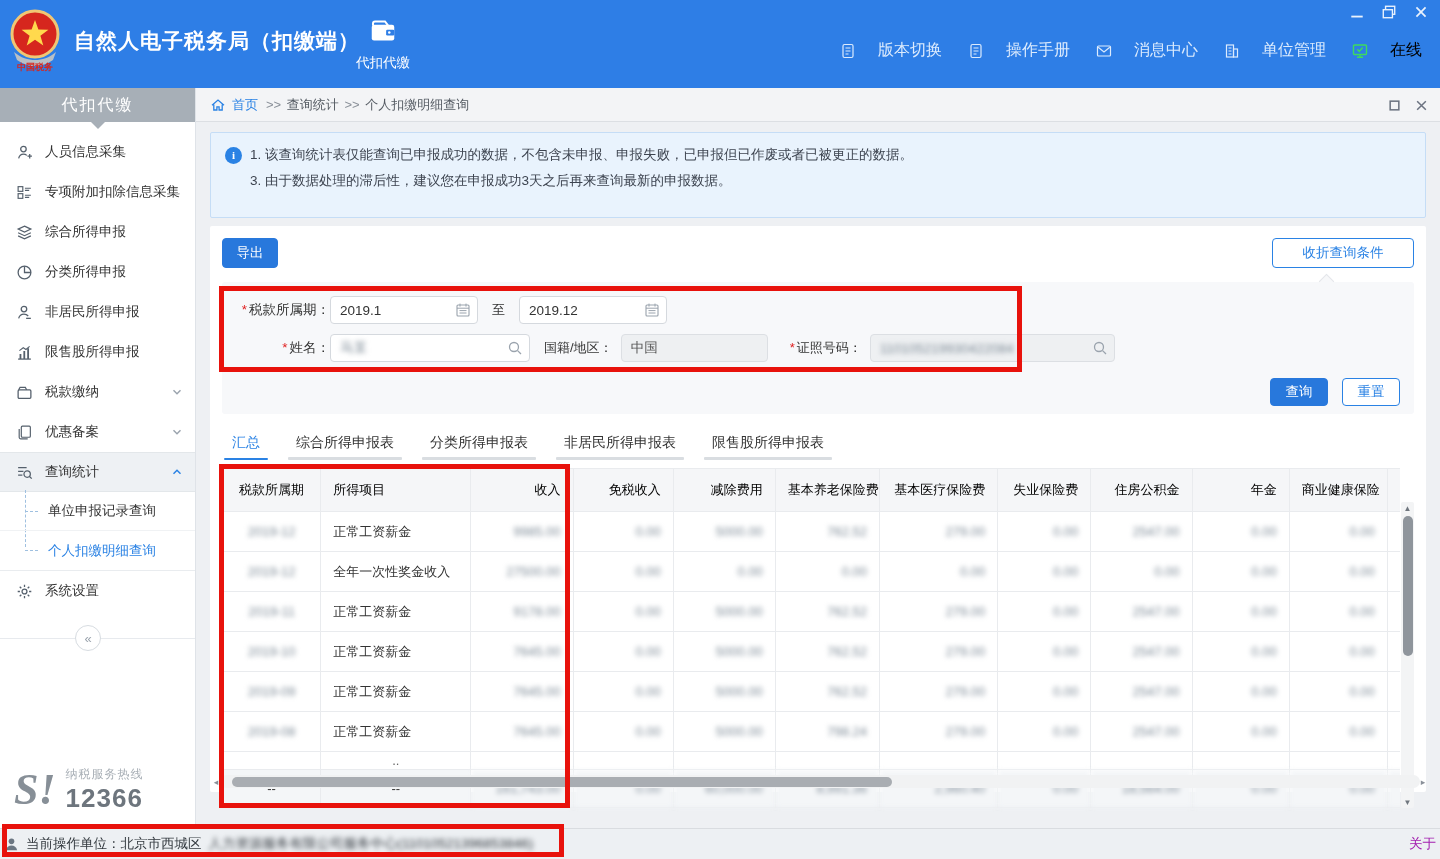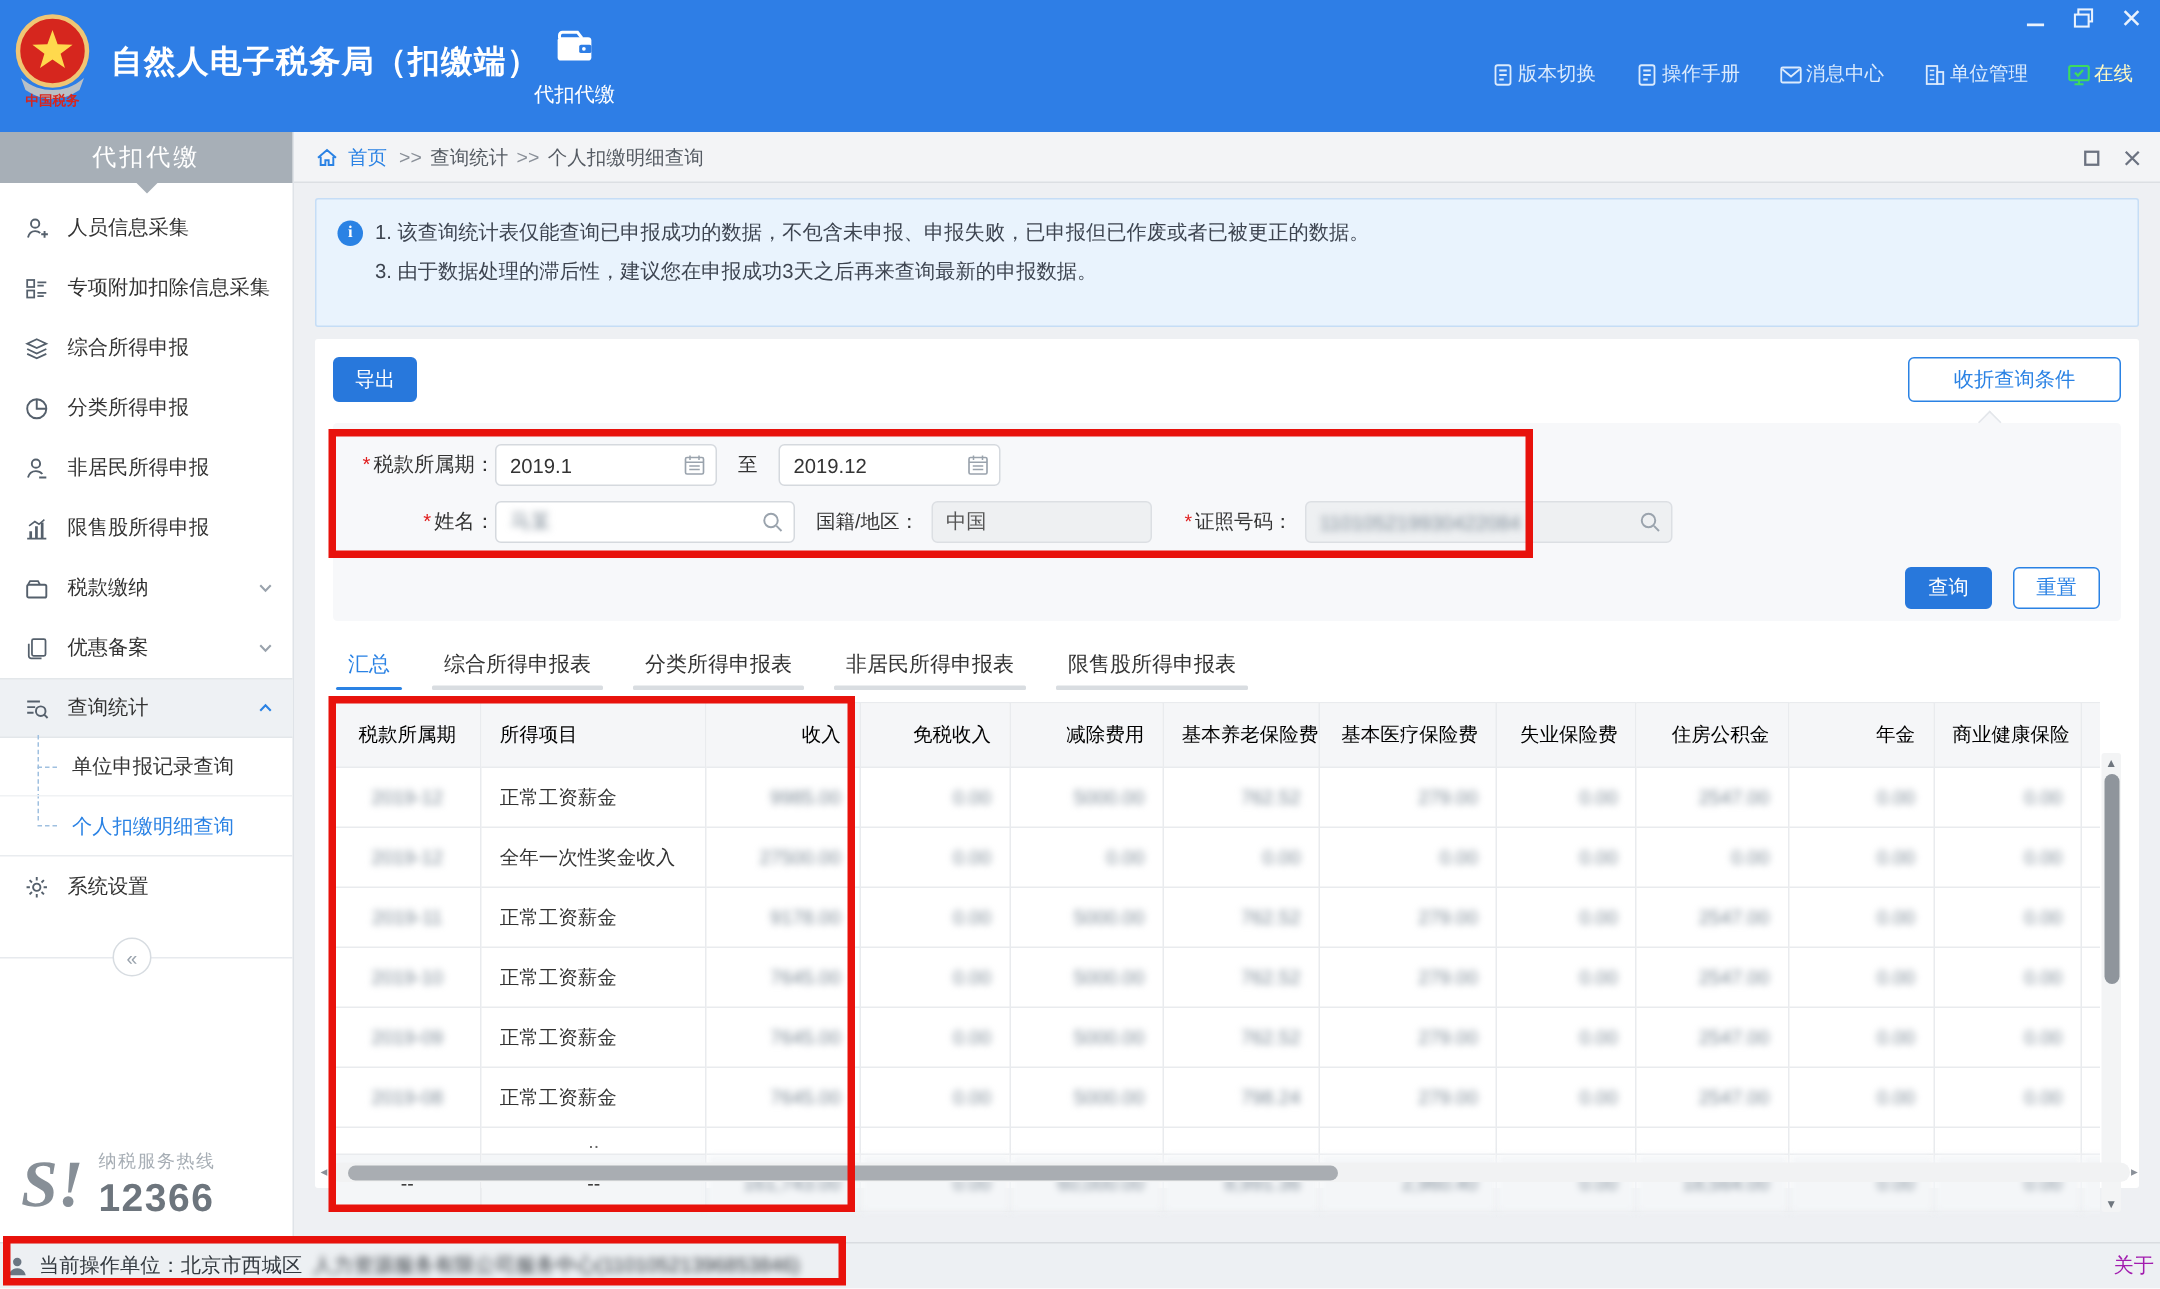--- a/index.html
+++ b/index.html
@@ -18,7 +18,7 @@
   .top-tab .ic{display:inline-block;width:30px;height:30px;}
   .top-tab .lb{display:block;margin-top:5px;font-size:13.5px;}
   .top-menu{position:absolute;right:18px;top:40px;display:flex;align-items:center;gap:26px;}
-  .top-menu .mi{display:flex;align-items:flex-end;gap:2px;color:#dcebfd;font-size:13px;cursor:pointer;}
+  .top-menu .mi{display:flex;align-items:center;gap:22px;color:#dcebfd;font-size:16px;cursor:pointer;}
   .top-menu .mi .ic{width:16px;height:16px;display:inline-block;}
   .online .ic{color:#3ddb5e;}
   .online .lb{color:#fef9c3;}

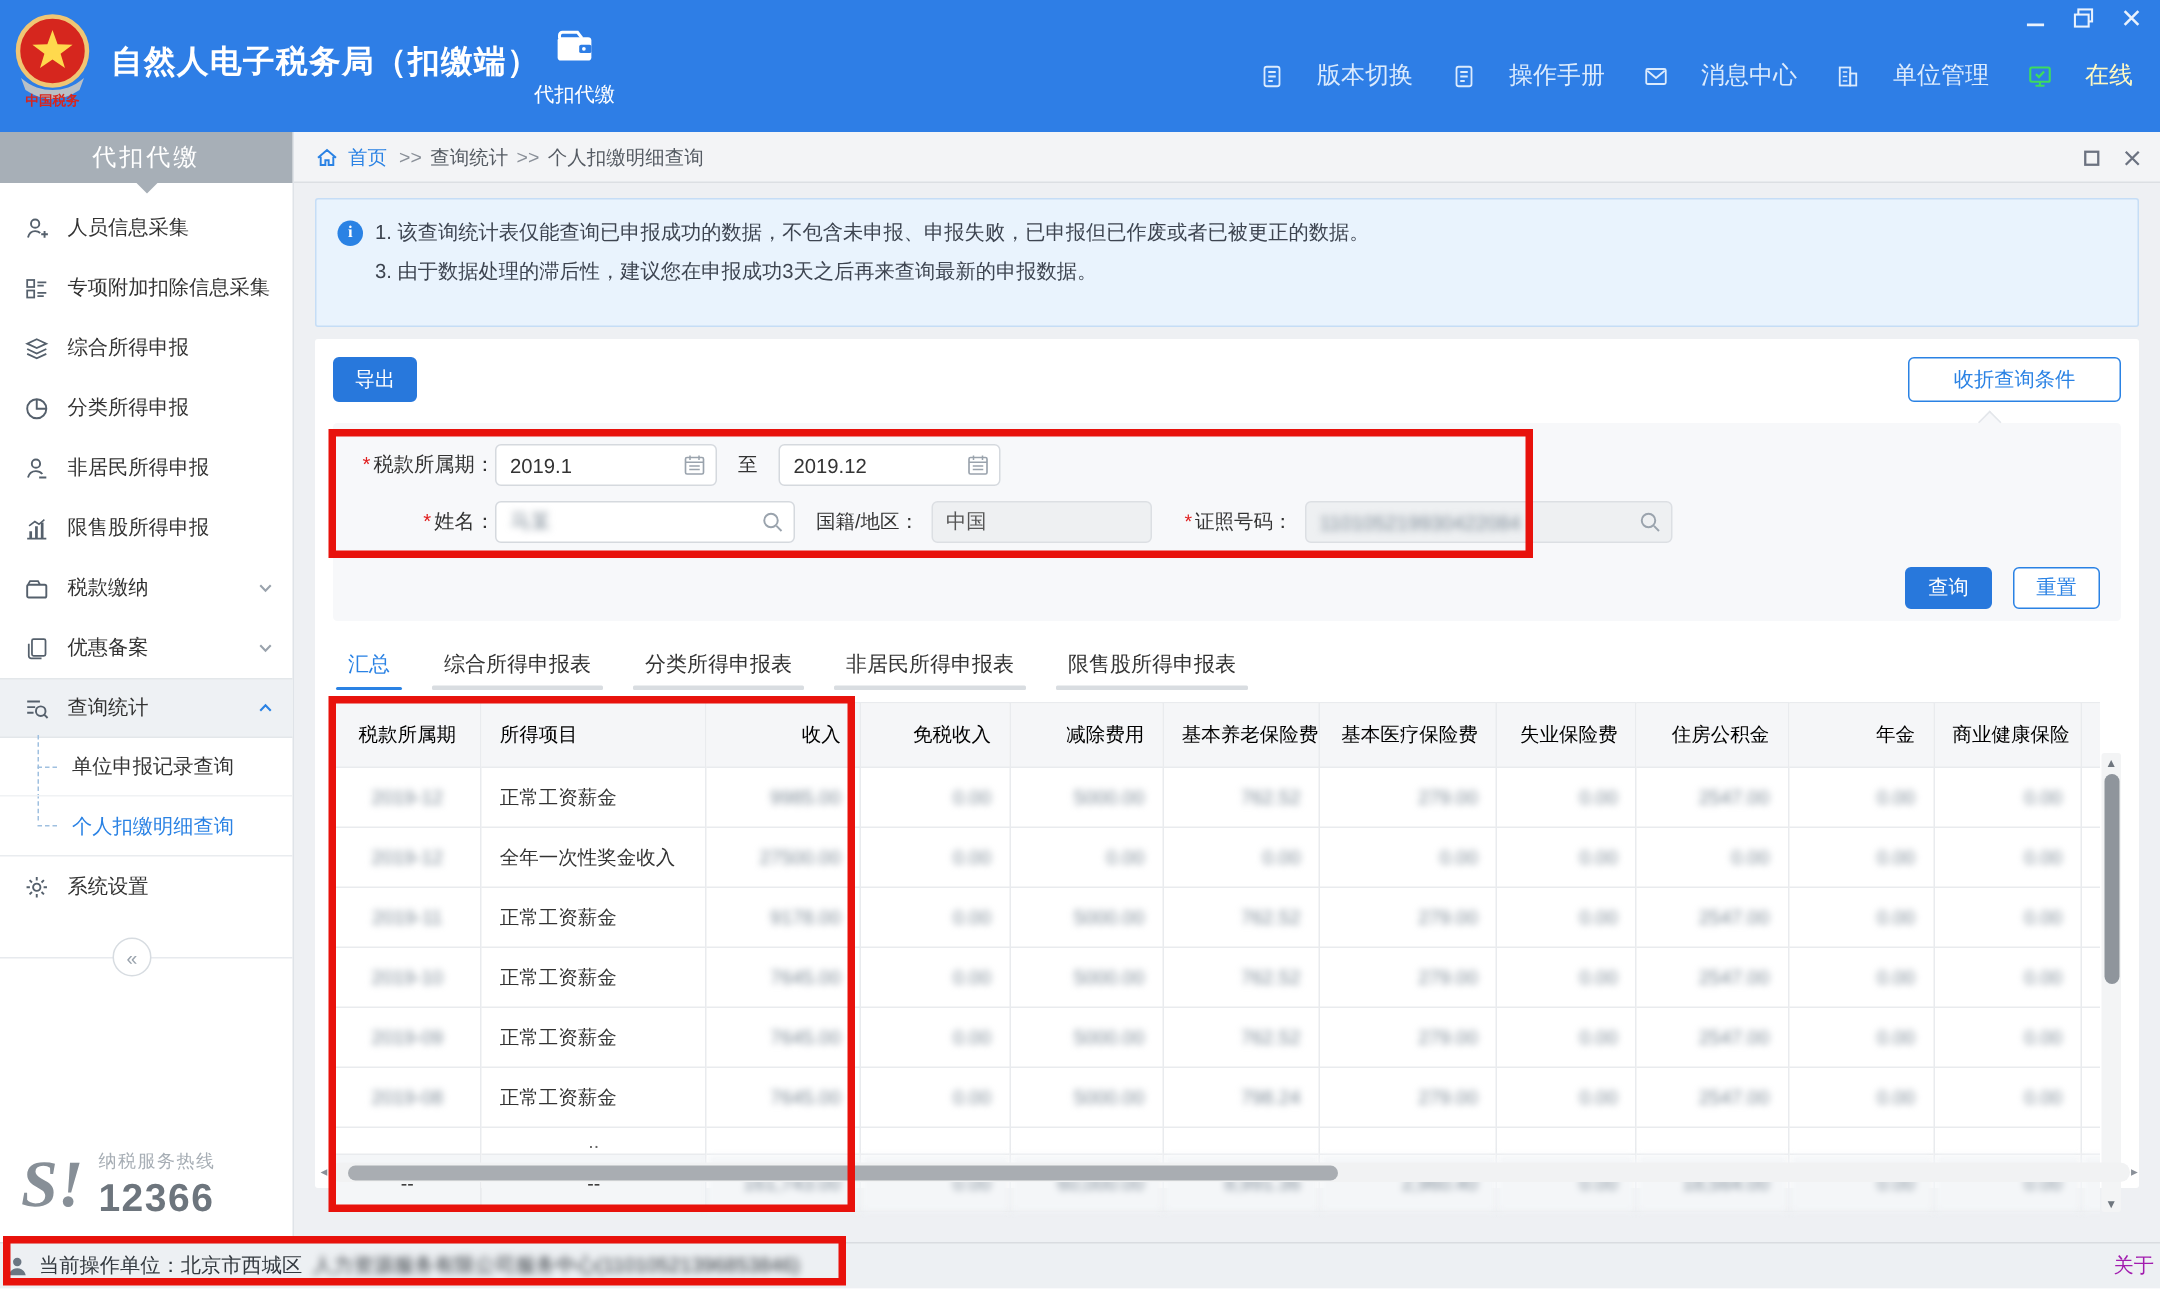--- a/index.html
+++ b/index.html
@@ -21,7 +21,7 @@
   .top-menu .mi{display:flex;align-items:center;gap:22px;color:#dcebfd;font-size:16px;cursor:pointer;}
   .top-menu .mi .ic{width:16px;height:16px;display:inline-block;}
   .online .ic{color:#3ddb5e;}
-  .online .lb{color:#fef9c3;}
+  .online .lb{color:#000000;}
 
   
   .sidebar{position:absolute;left:0;top:88px;width:196px;bottom:31px;background:#fff;border-right:1px solid #dfe3e8;}

